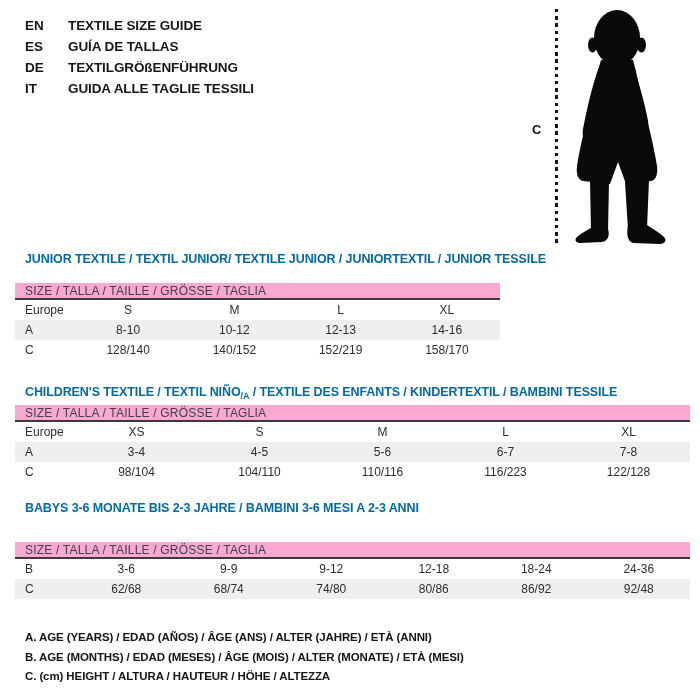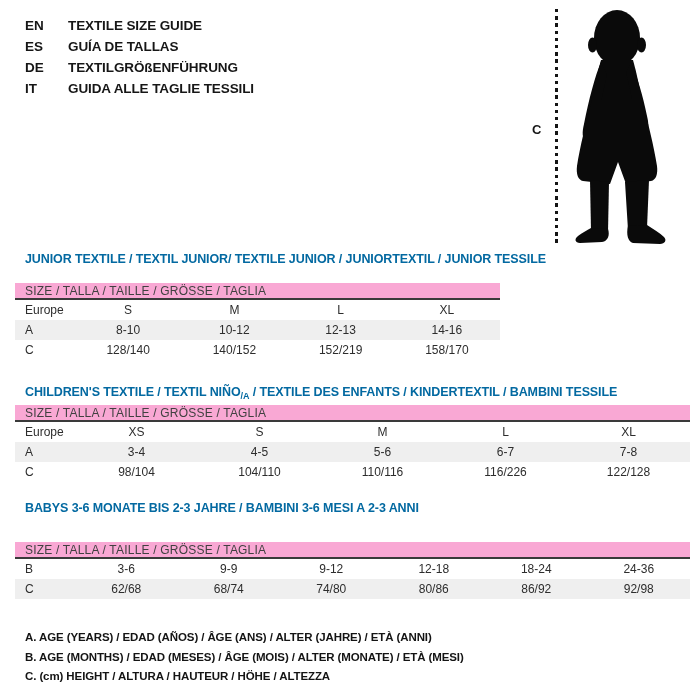--- a/index.html
+++ b/index.html
@@ -136,7 +136,7 @@
       <span class="cell">98/104</span>
       <span class="cell">104/110</span>
       <span class="cell">110/116</span>
-      <span class="cell">116/226</span>
+      <span class="cell">116/223</span>
       <span class="cell">122/128</span>
     </div>
   </div>

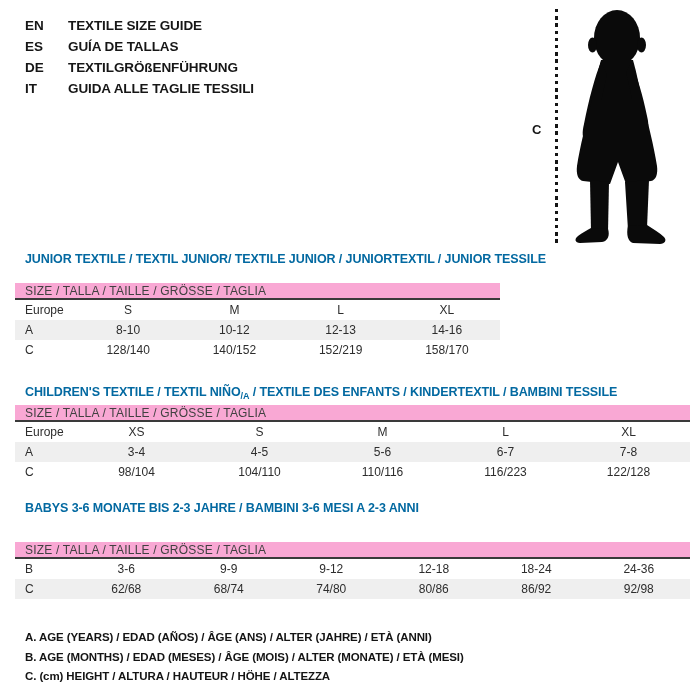--- a/index.html
+++ b/index.html
@@ -162,7 +162,7 @@
       <span class="cell">74/80</span>
       <span class="cell">80/86</span>
       <span class="cell">86/92</span>
-      <span class="cell">92/98</span>
+      <span class="cell">92/48</span>
     </div>
   </div>
 

